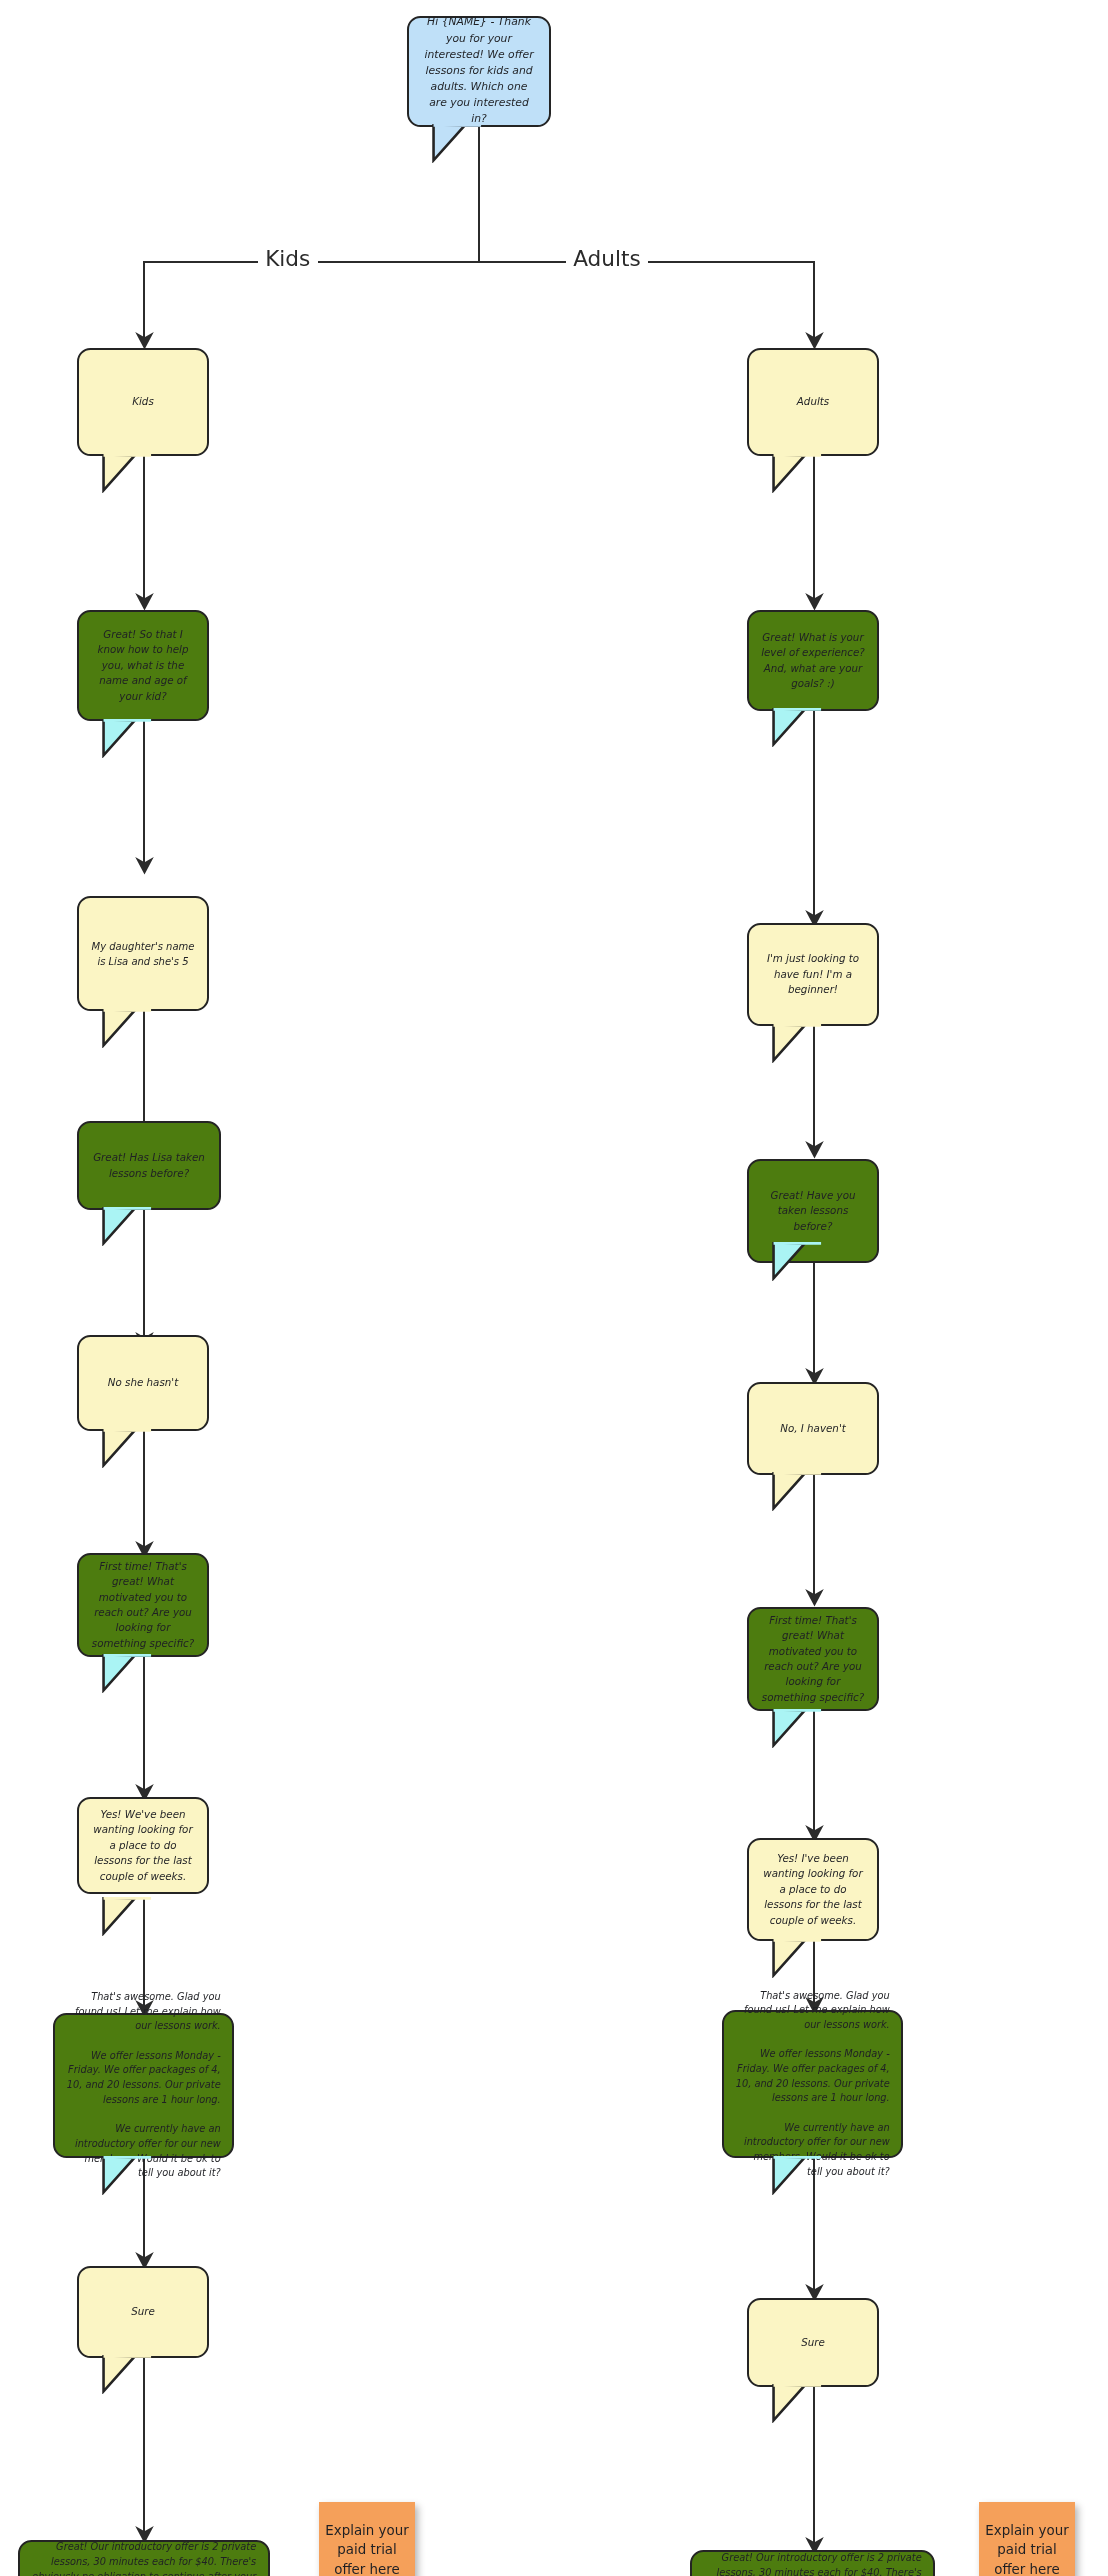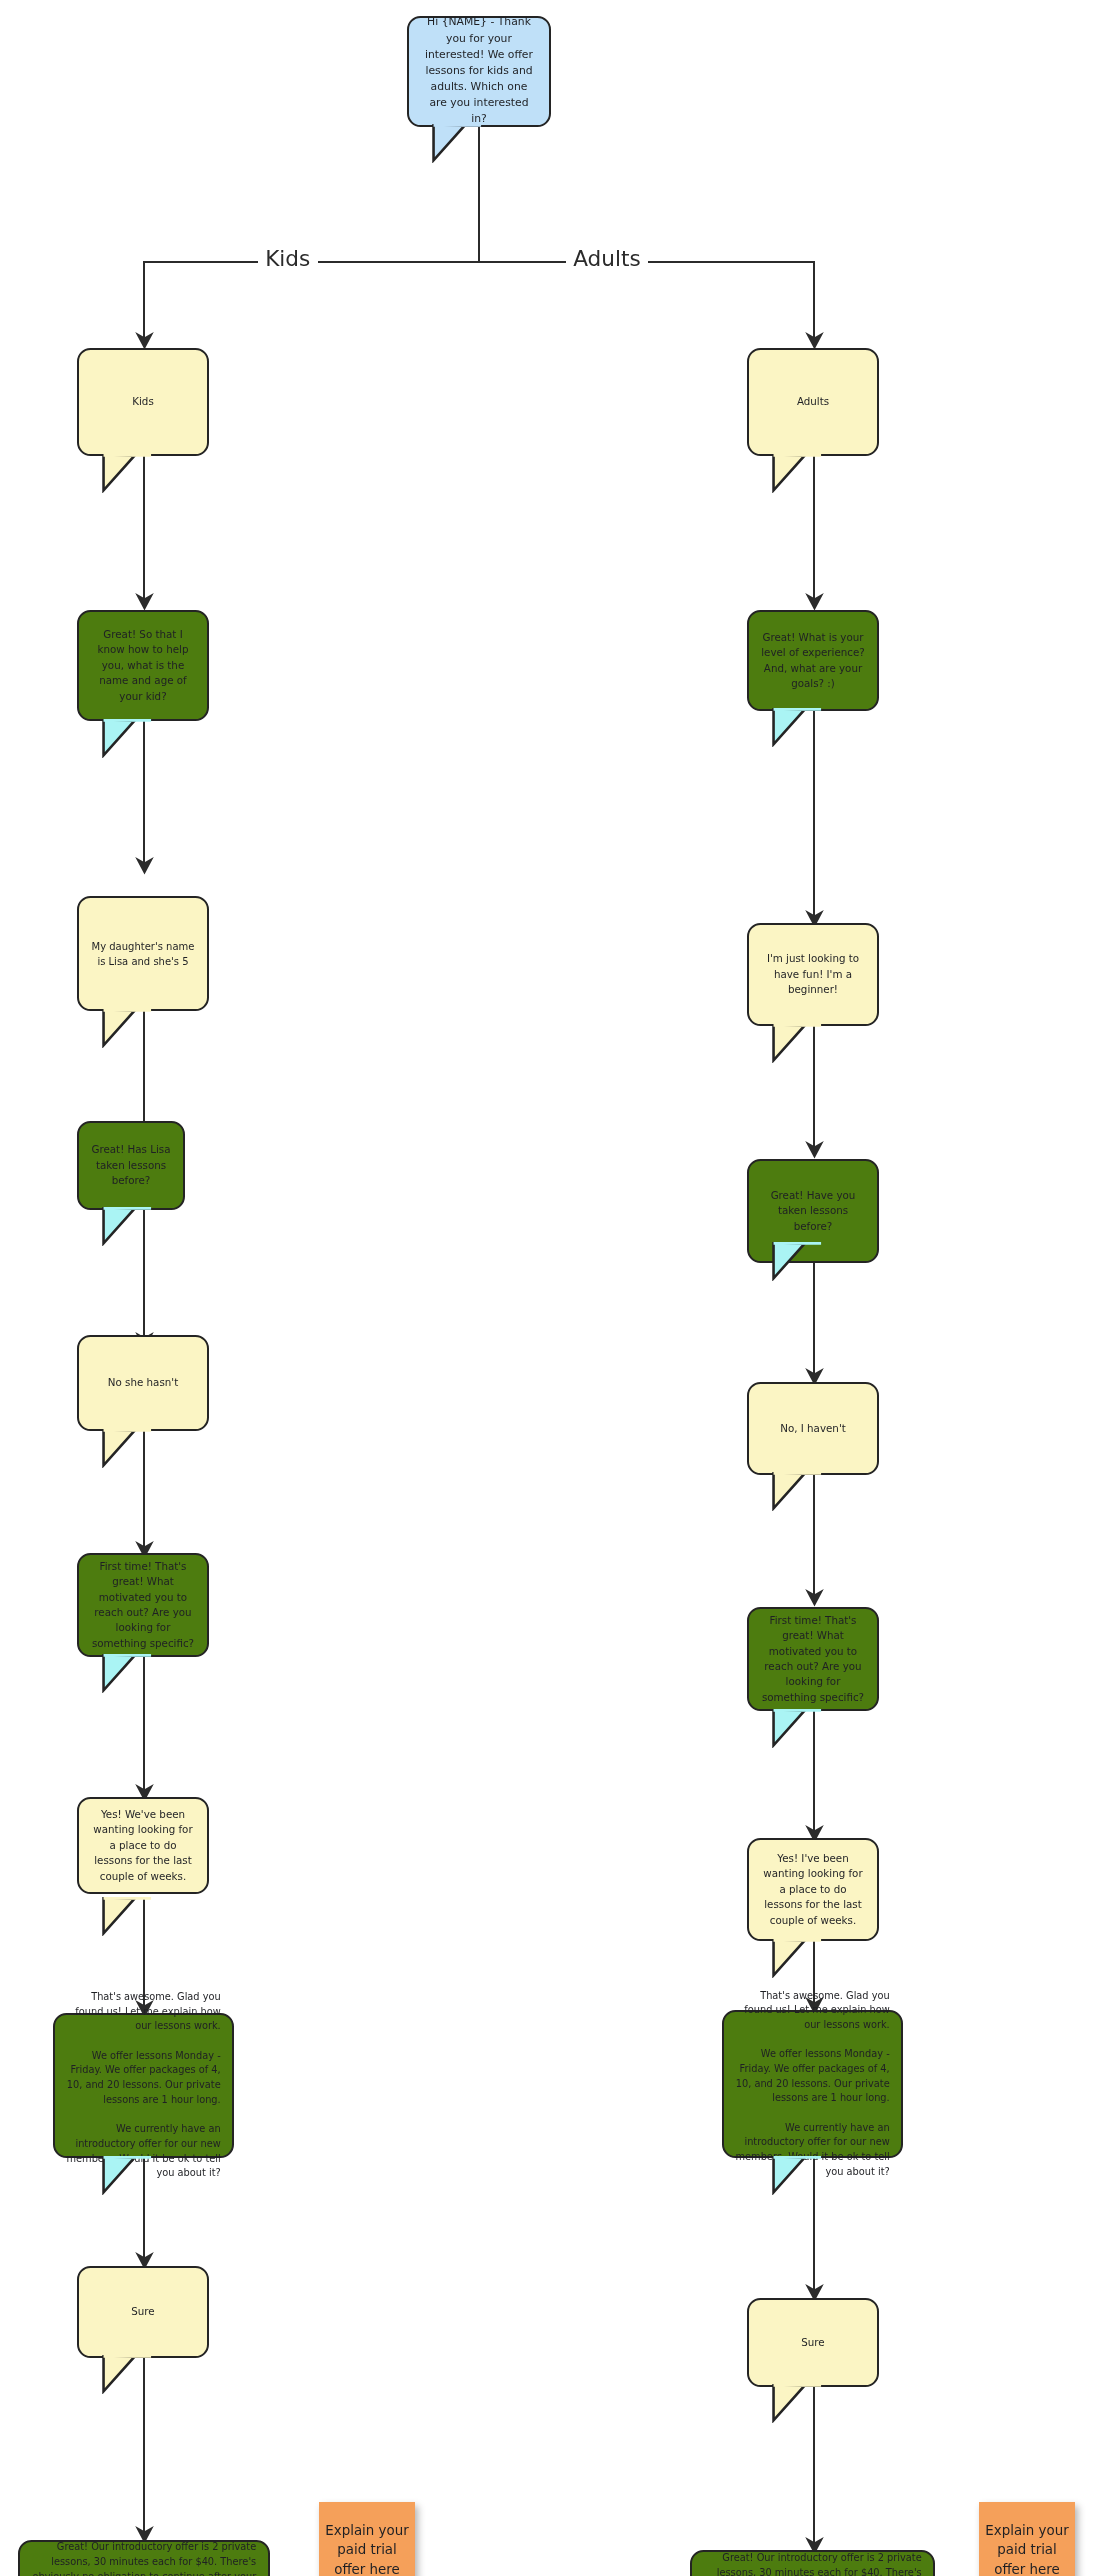--- a/index.html
+++ b/index.html
@@ -29,7 +29,7 @@
     padding:9.3px 11.3px;
     z-index:5;
   }
-  .node .txt{white-space:pre-line;width:100%;}
+  .node .txt{white-space:pre-line;width:100%;font-style:italic;}
   .node.bot{background:#4d7c0f;}
   .node.bot-start{background:#bfe0f8;}
   .node.user{background:#fbf5c4;}

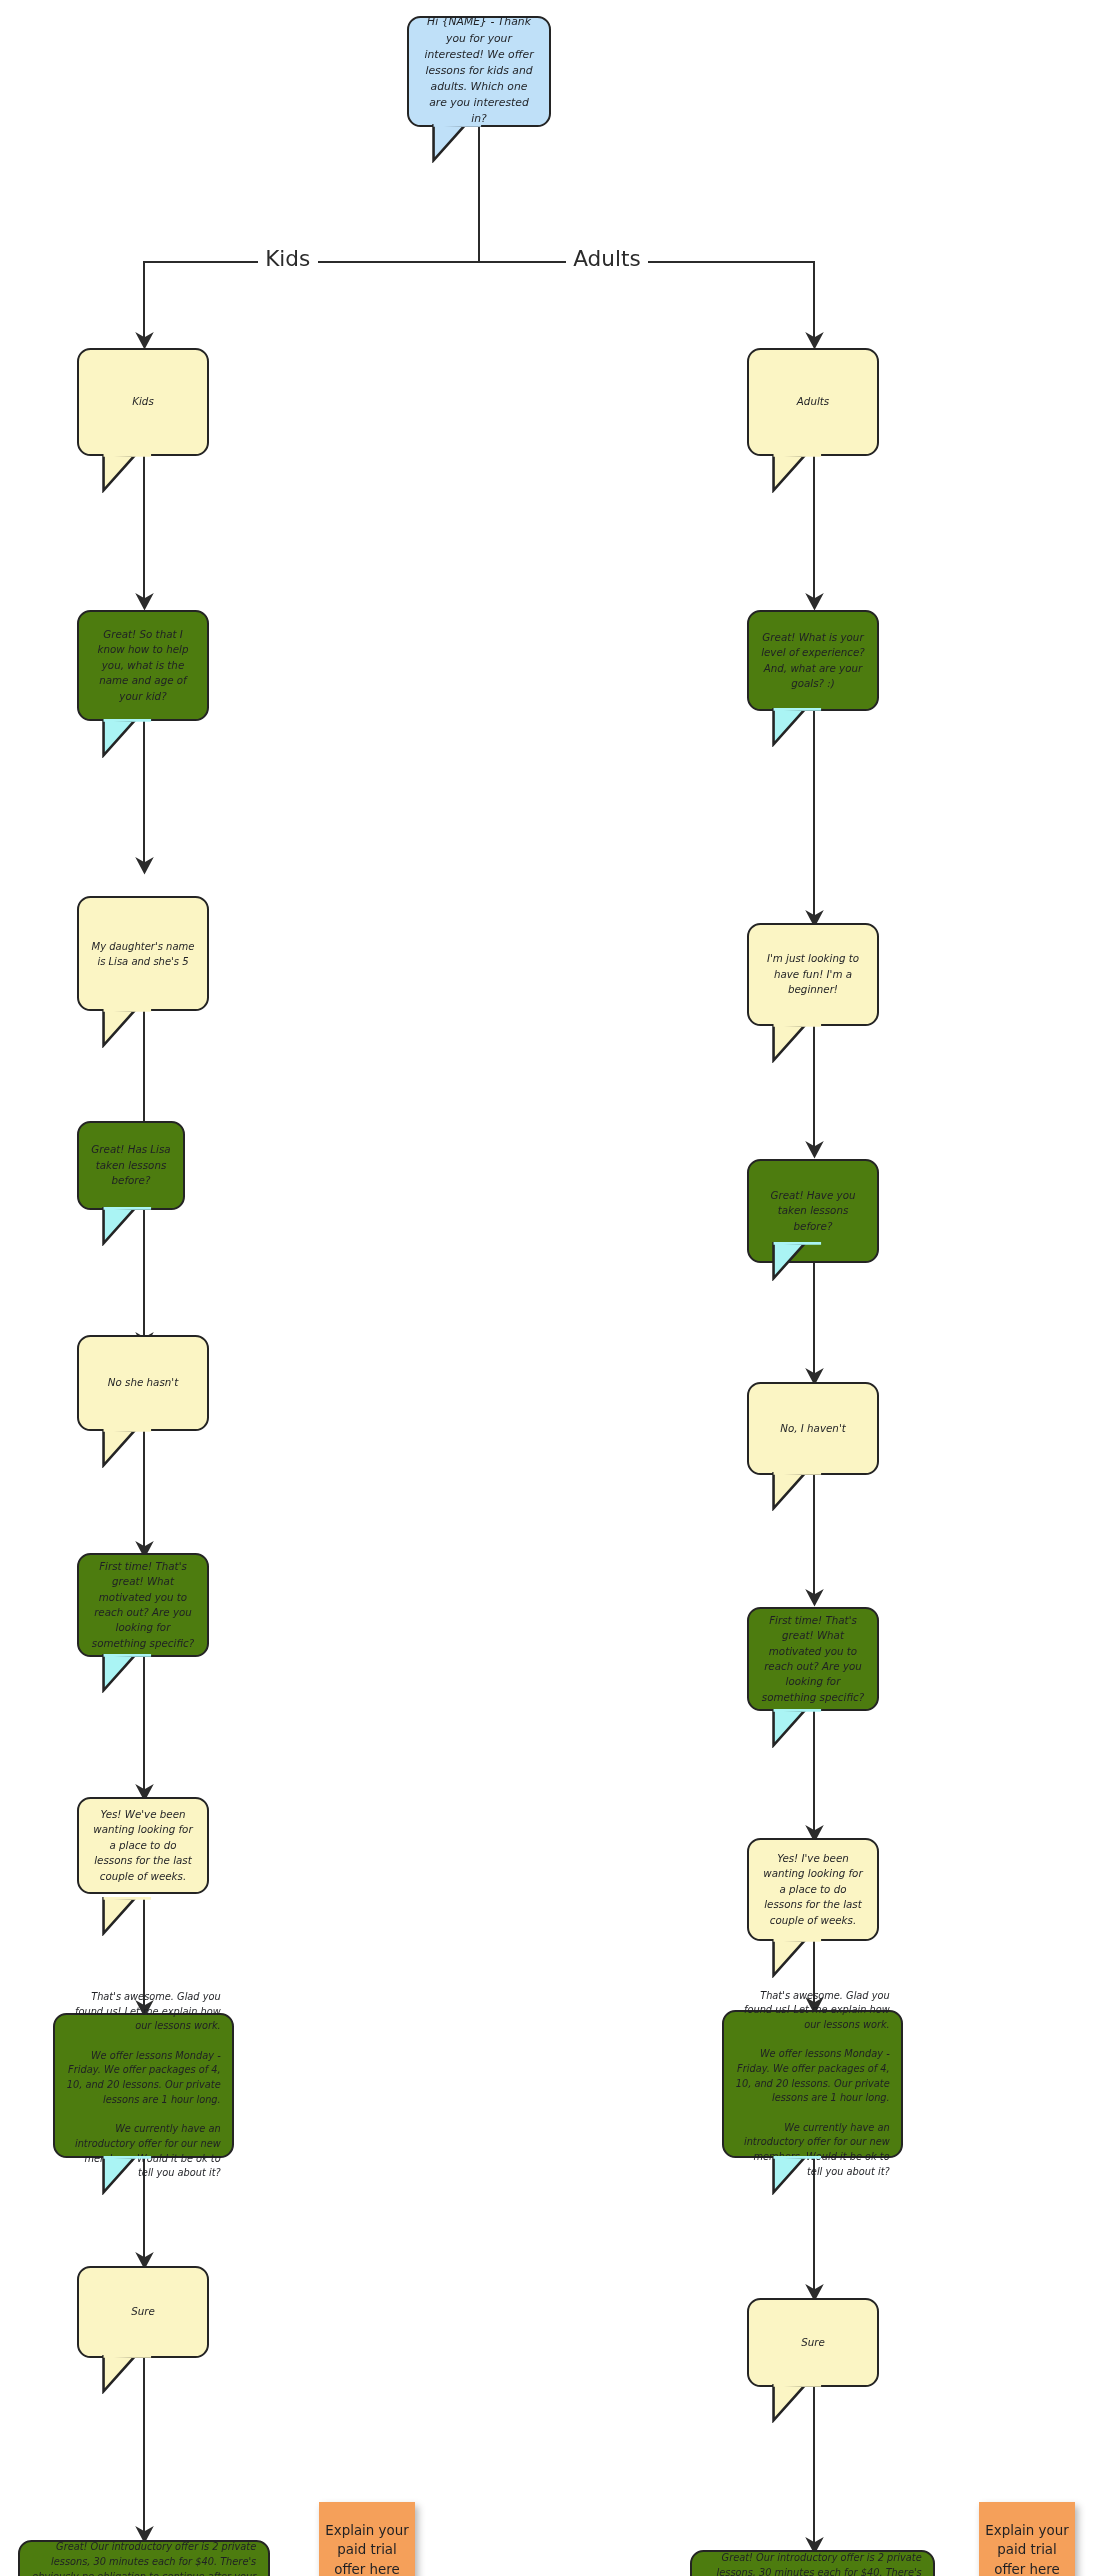--- a/index.html
+++ b/index.html
@@ -175,7 +175,7 @@
       </svg>
     </div>
 
-  <div class="node bot" style="left:77px;top:1121px;width:108px;height:89px;font-size:10.3px;">
+  <div class="node bot" style="left:77px;top:1121px;width:144px;height:89px;font-size:10.3px;">
     <span class="txt">Great! Has Lisa taken lessons before?</span>
   </div>
   <div class="tail" style="left:102px;top:1207px;">

